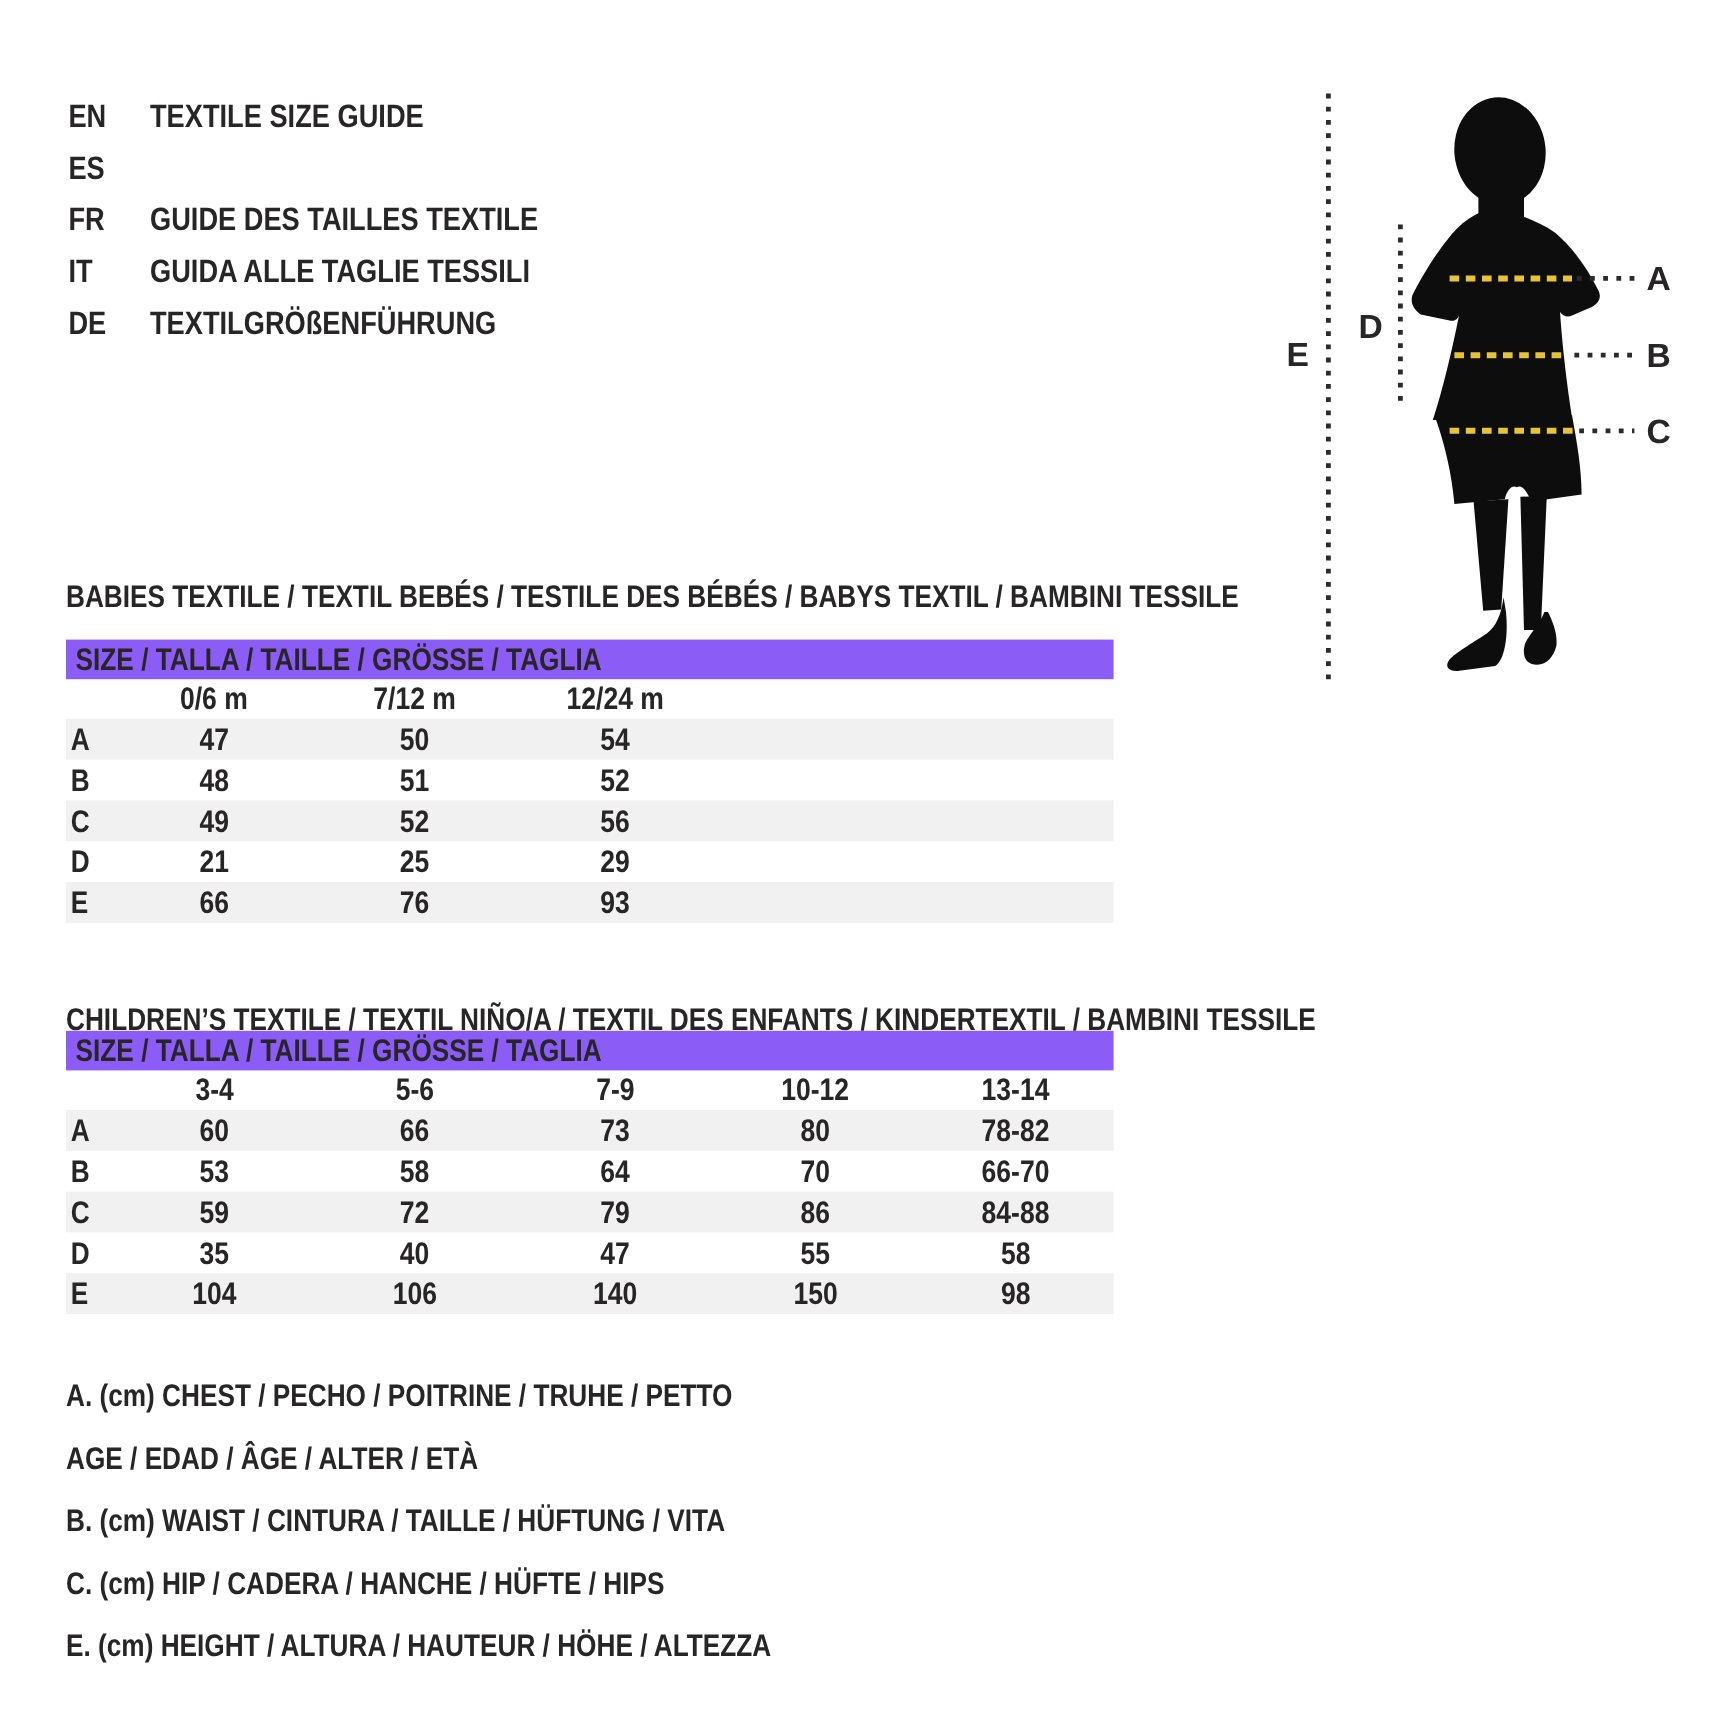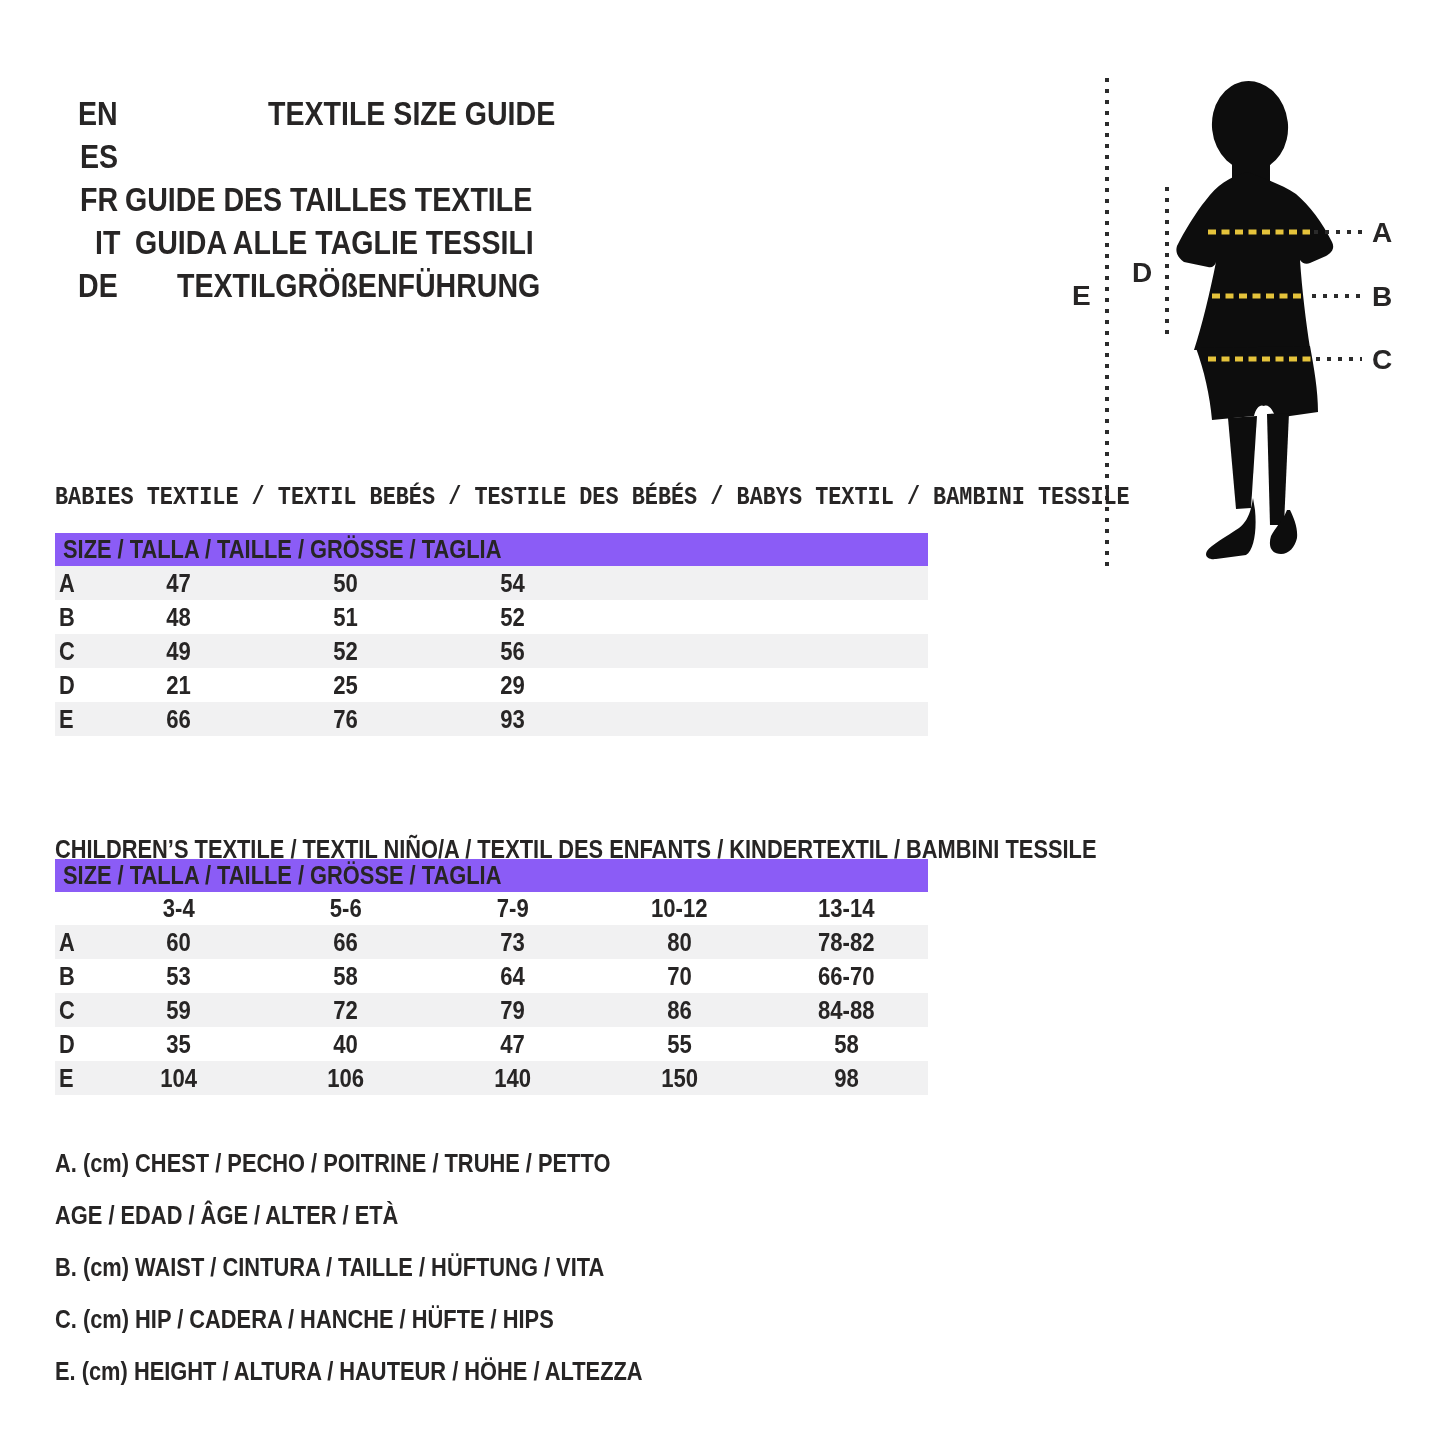--- a/index.html
+++ b/index.html
@@ -11,7 +11,7 @@
   .condc{display:inline-block;transform:scaleX(0.85);transform-origin:50% 50%;white-space:nowrap;}
 
   
-  .lang-block{position:absolute;left:57px;top:92px;font-size:34px;text-align:right;}
+  .lang-block{position:absolute;left:57px;top:76px;font-size:27px;}
   .lang-row{display:flex;height:43px;line-height:43px;}
   .lang-code{width:68px;flex:0 0 68px;}
   .lang-title{flex:1;text-decoration:underline;}

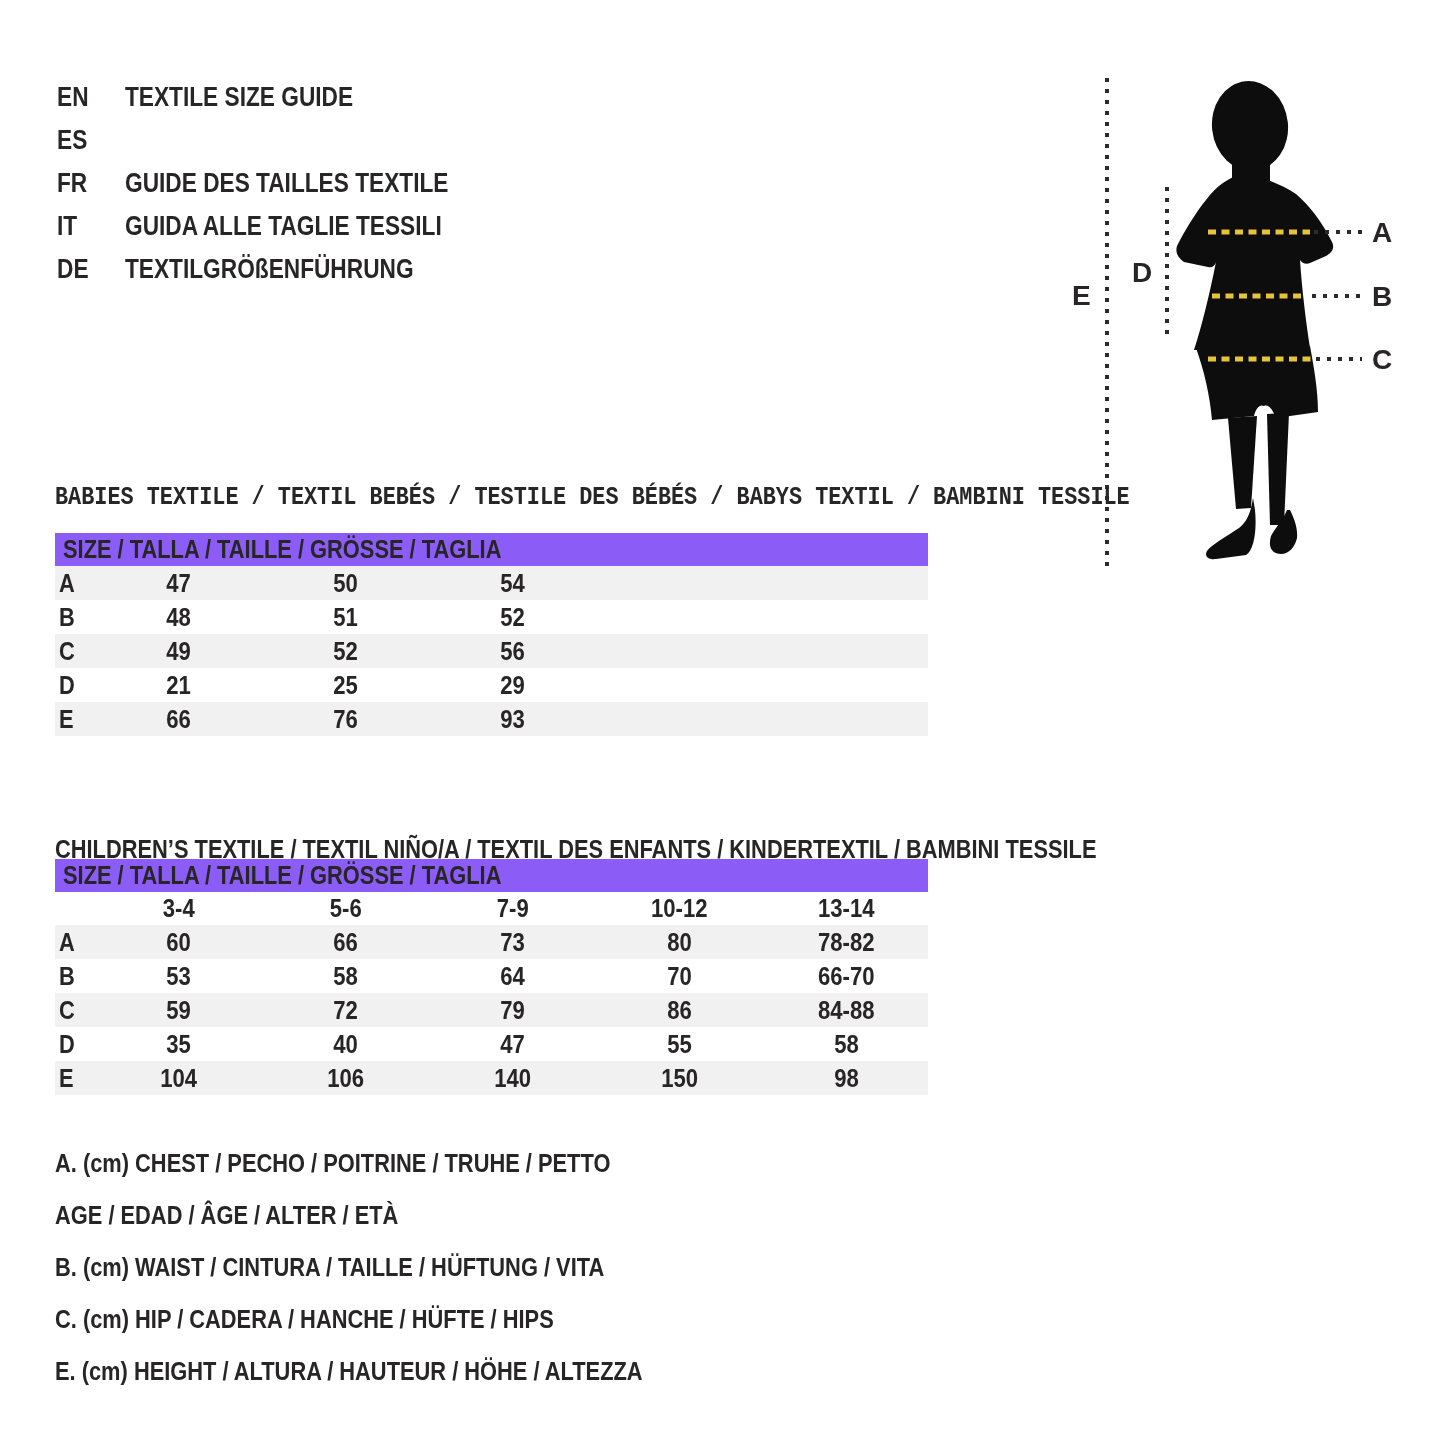--- a/index.html
+++ b/index.html
@@ -18,7 +18,7 @@
 
   
   .section-title{position:absolute;left:55px;font-size:26px;line-height:26px;}
-  #babies-title{top:484px;font-family:Liberation Mono, monospace;}
+  #babies-title{top:484px;}
   #children-title{top:836px;}
 
   

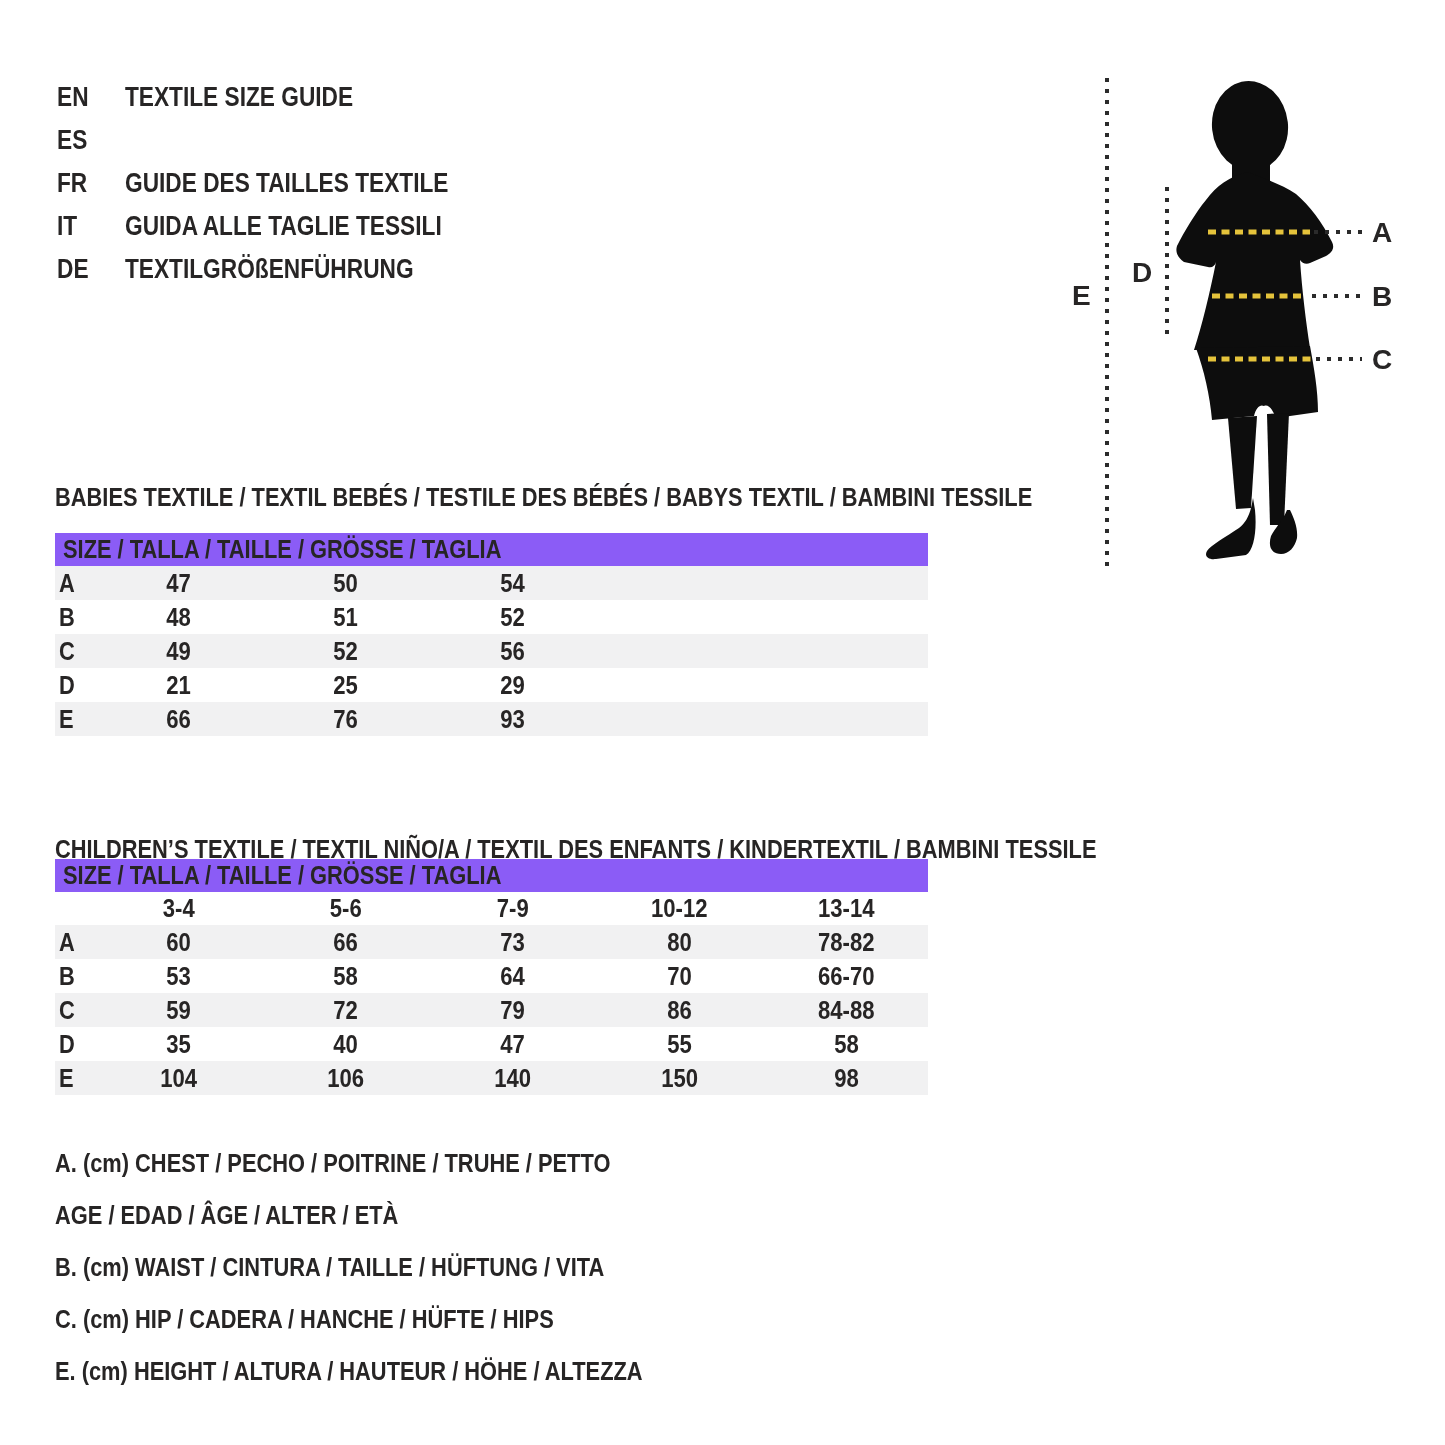--- a/index.html
+++ b/index.html
@@ -133,6 +133,13 @@
 
   <div class="size-table" id="babies-table">
     <div class="band"><span class="cond">SIZE / TALLA / TAILLE / GRÖSSE / TAGLIA</span></div>
+    <div class="trow babies-grid colhead">
+      <span class="rl"></span>
+      <span class="c"><span class="condc">0/6 m</span></span>
+      <span class="c"><span class="condc">7/12 m</span></span>
+      <span class="c"><span class="condc">12/24 m</span></span>
+      <span></span>
+    </div>
     <div class="trow babies-grid shade">
       <span class="rl"><span class="cond">A</span></span>
       <span class="c"><span class="condc">47</span></span>

